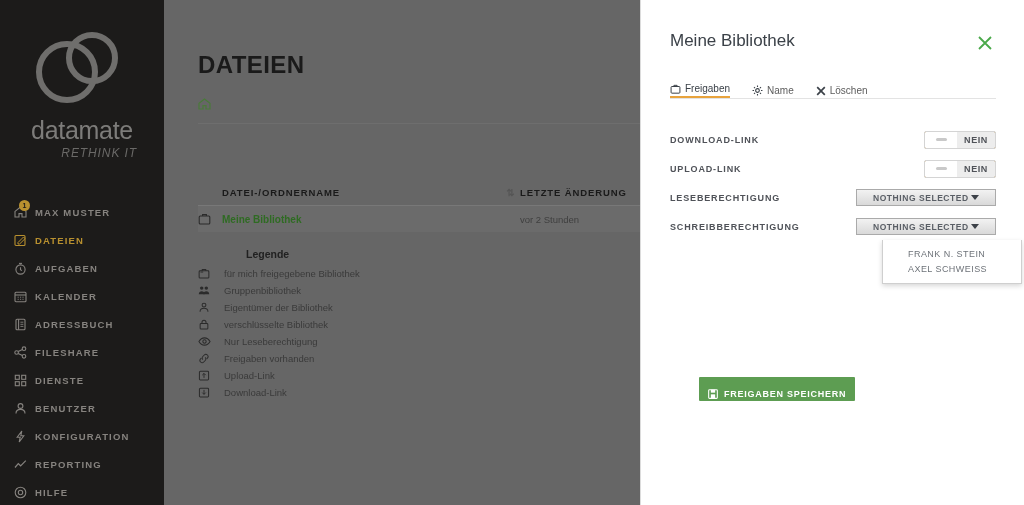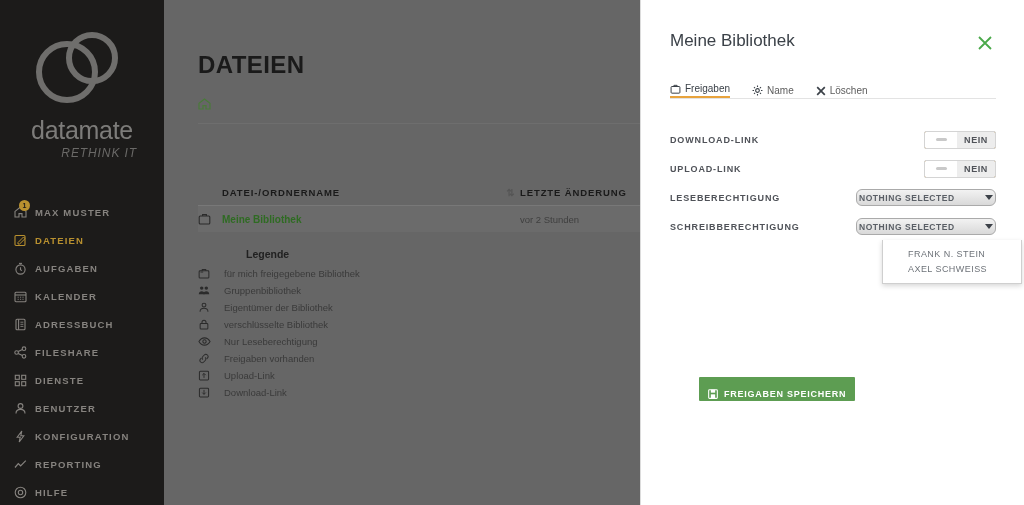--- a/index.html
+++ b/index.html
@@ -146,9 +146,9 @@
     display: flex; align-items: center; justify-content: center;
   }
   .select {
-    width: 140px; height: 17px; border: 1px solid #aaaaaa; border-radius: 6px;
+    width: 140px; height: 17px; border: 1px solid #aaaaaa; border-radius: 0;
     background: linear-gradient(#f2f2f2, #d9d9d9);
-    display: flex; align-items: center; padding: 0 2px;
+    display: flex; align-items: center; padding: 0 16px;
     cursor: pointer; position: relative; margin-left: 23px;
   }
   .select-text {

